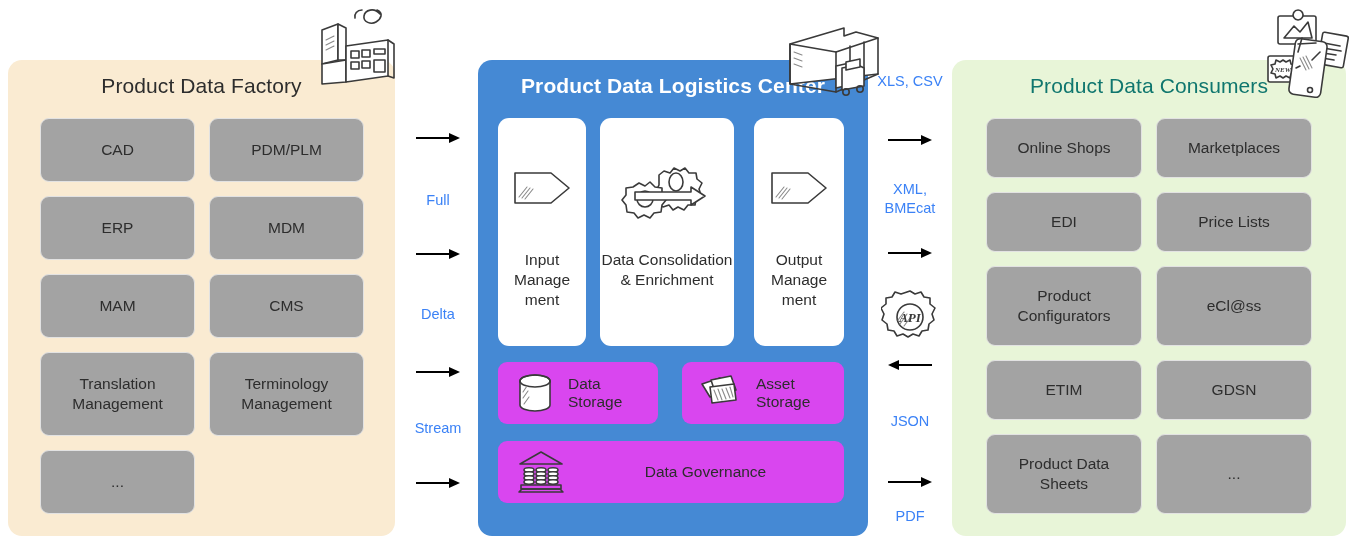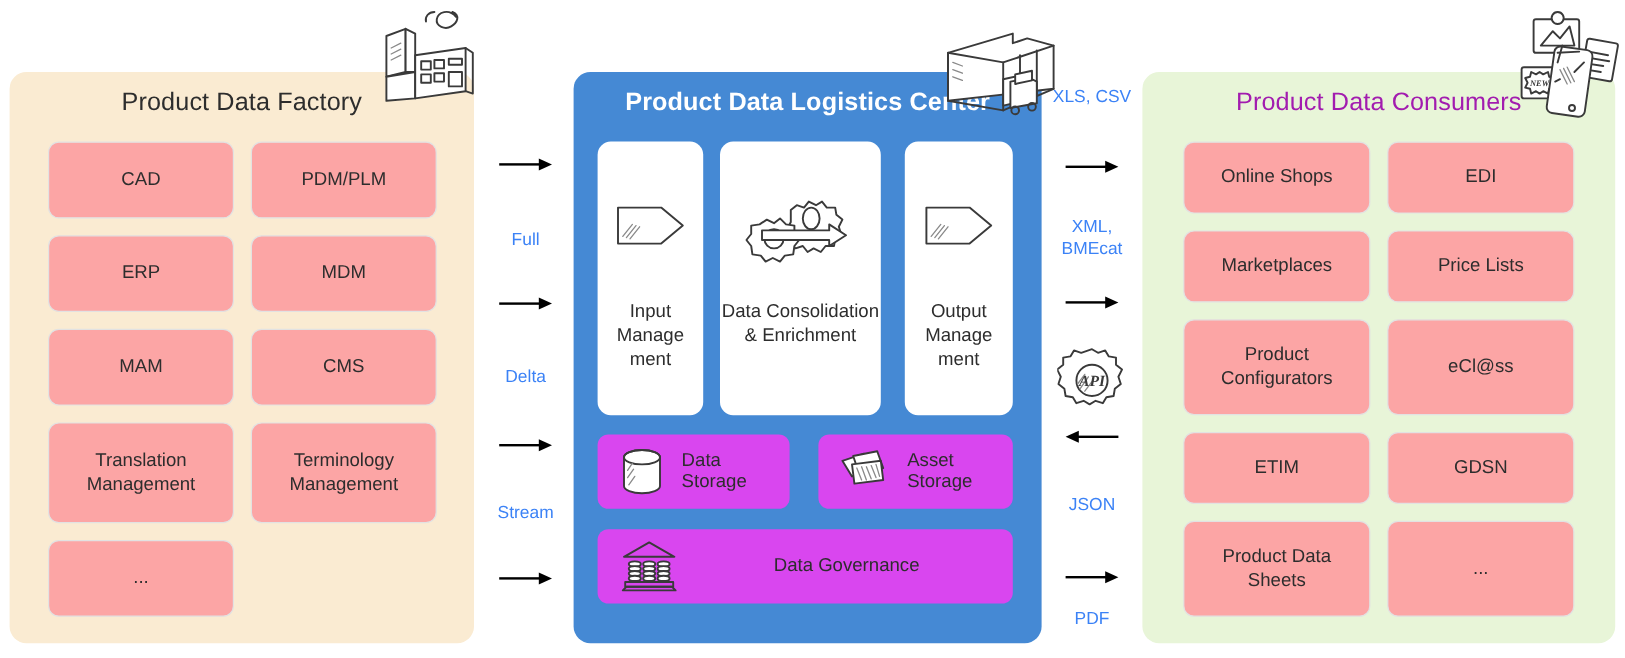--- a/index.html
+++ b/index.html
@@ -25,7 +25,7 @@
 
   #panel-left  .panel-title { top:14px; color:#2d2d2d; font-weight:400; }
   #panel-mid   .panel-title { top:14px; color:#ffffff; font-weight:700; }
-  #panel-right .panel-title { top:14px; color:#a21caf; font-weight:400; }
+  #panel-right .panel-title { top:14px; color:#0f766e; font-weight:400; }
 
   
   .card {

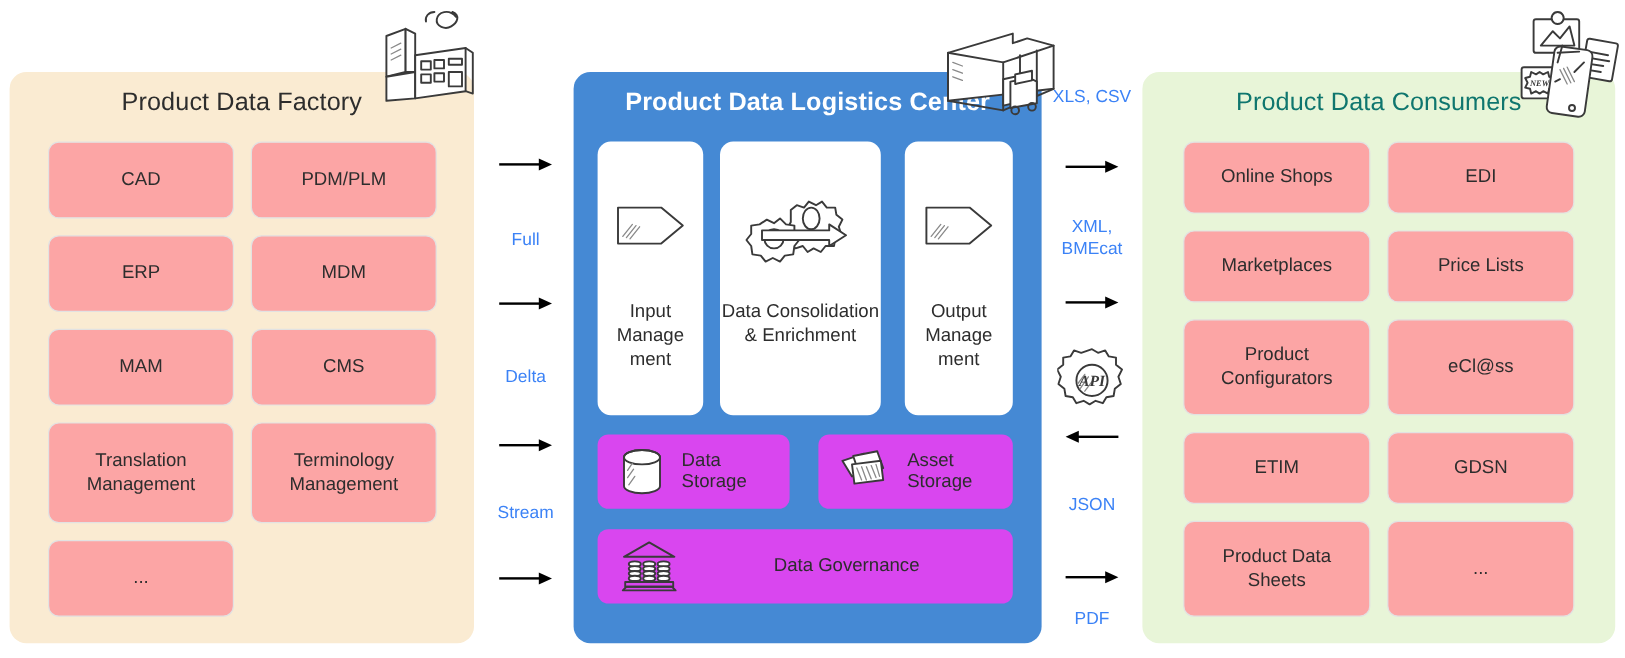--- a/index.html
+++ b/index.html
@@ -29,7 +29,7 @@
 
   
   .card {
-    position:absolute; background:#fca5a5; border:1px solid #e2e2e2;
+    position:absolute; background:#a3a3a3; border:1px solid #e2e2e2;
     border-radius:9px; display:flex; align-items:center;
     justify-content:center; text-align:center;
     font-size:15.5px; line-height:1.28; color:#2d2d2d;

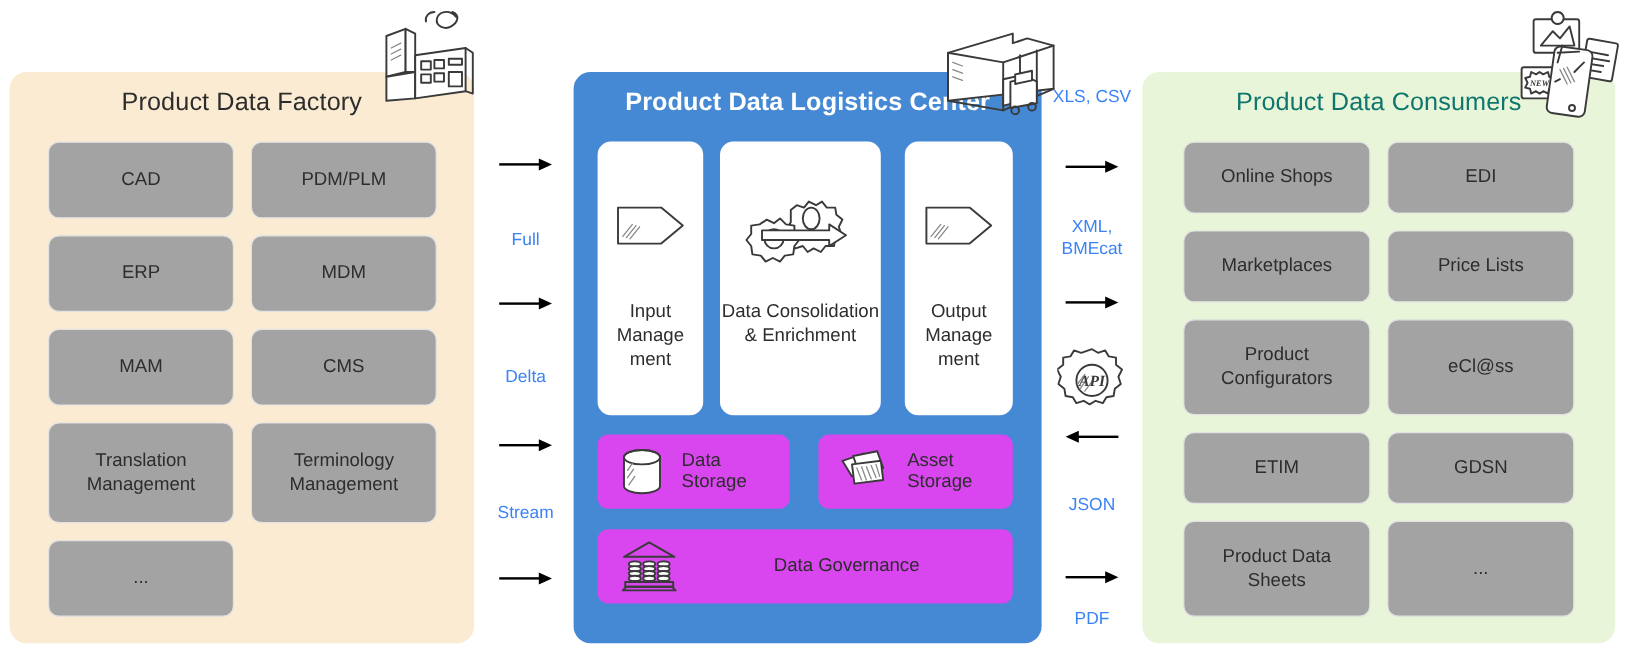--- a/index.html
+++ b/index.html
@@ -380,10 +380,10 @@
         <span>Online Shops</span>
       </div>
     <div class="card">
+        <span>Marketplaces</span>
+      </div>
+    <div class="card">
         <span>EDI</span>
-      </div>
-    <div class="card">
-        <span>Marketplaces</span>
       </div>
     <div class="card">
         <span>Price Lists</span>

